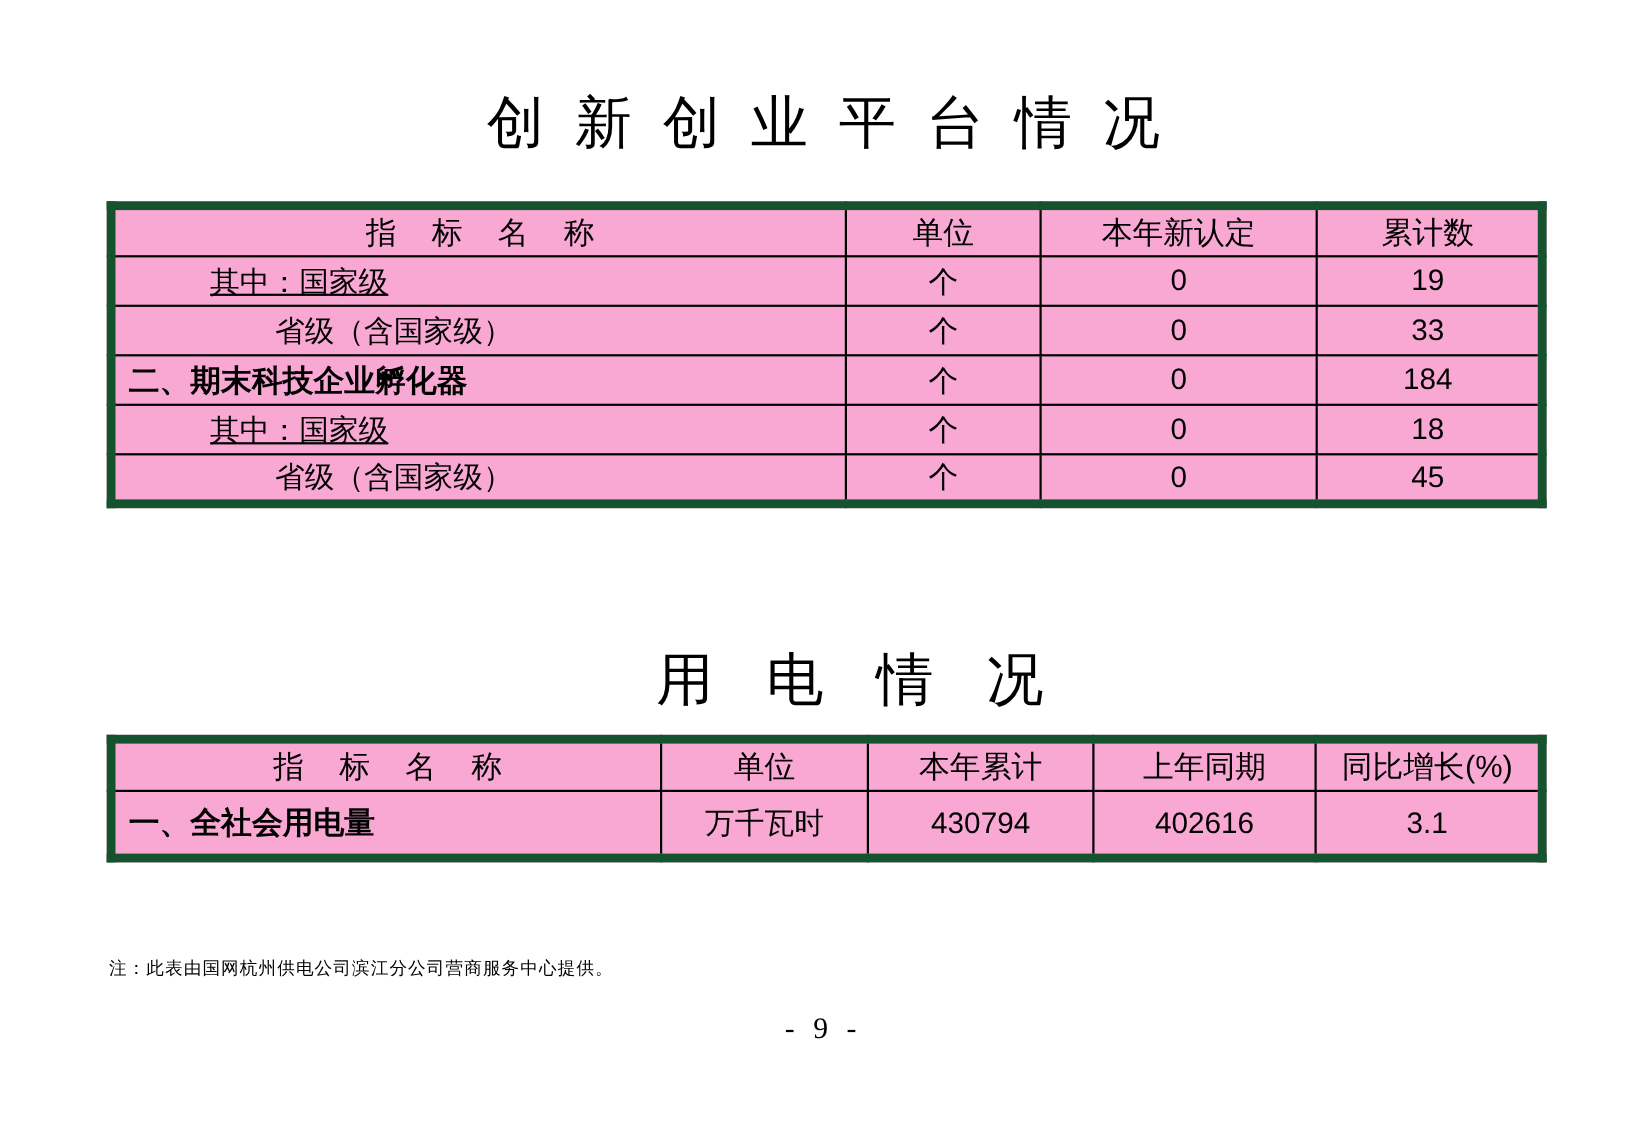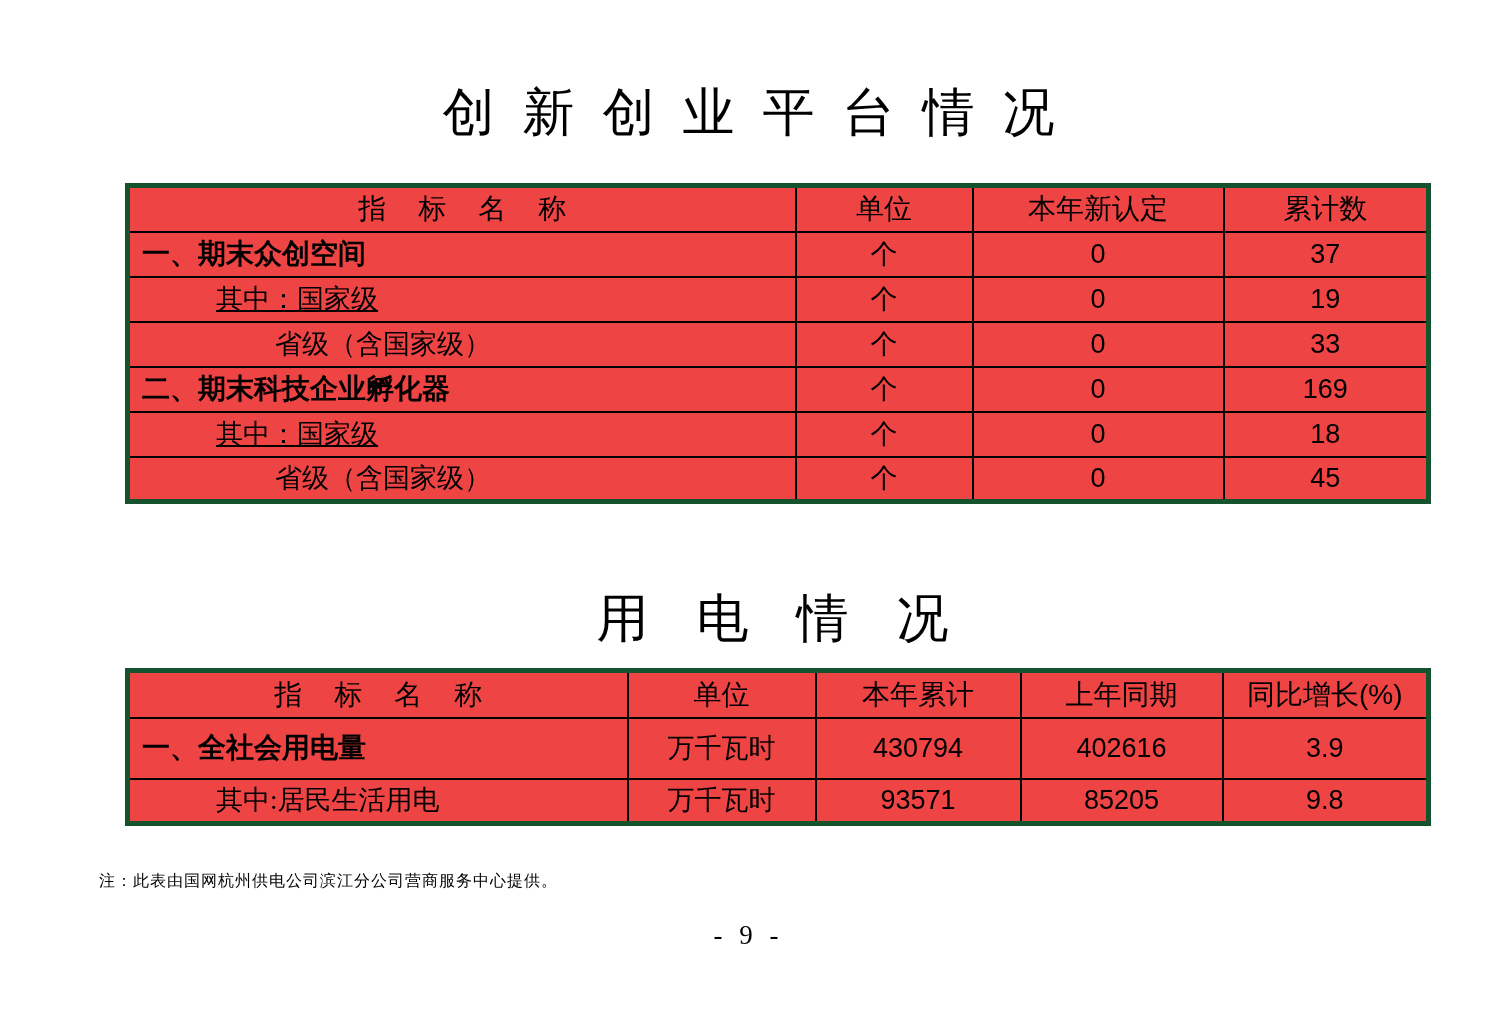--- a/index.html
+++ b/index.html
@@ -25,9 +25,8 @@
     position:absolute;left:97px;
     border-collapse:collapse;
     table-layout:fixed;
-    border:5px solid #14532d;
-    background:#ef4444;
-    margin-left:28px;
+    border:8px solid #14532d;
+    background:#f9a8d4;
   }
   .doc-table th,.doc-table td{
     border:2px solid #000;

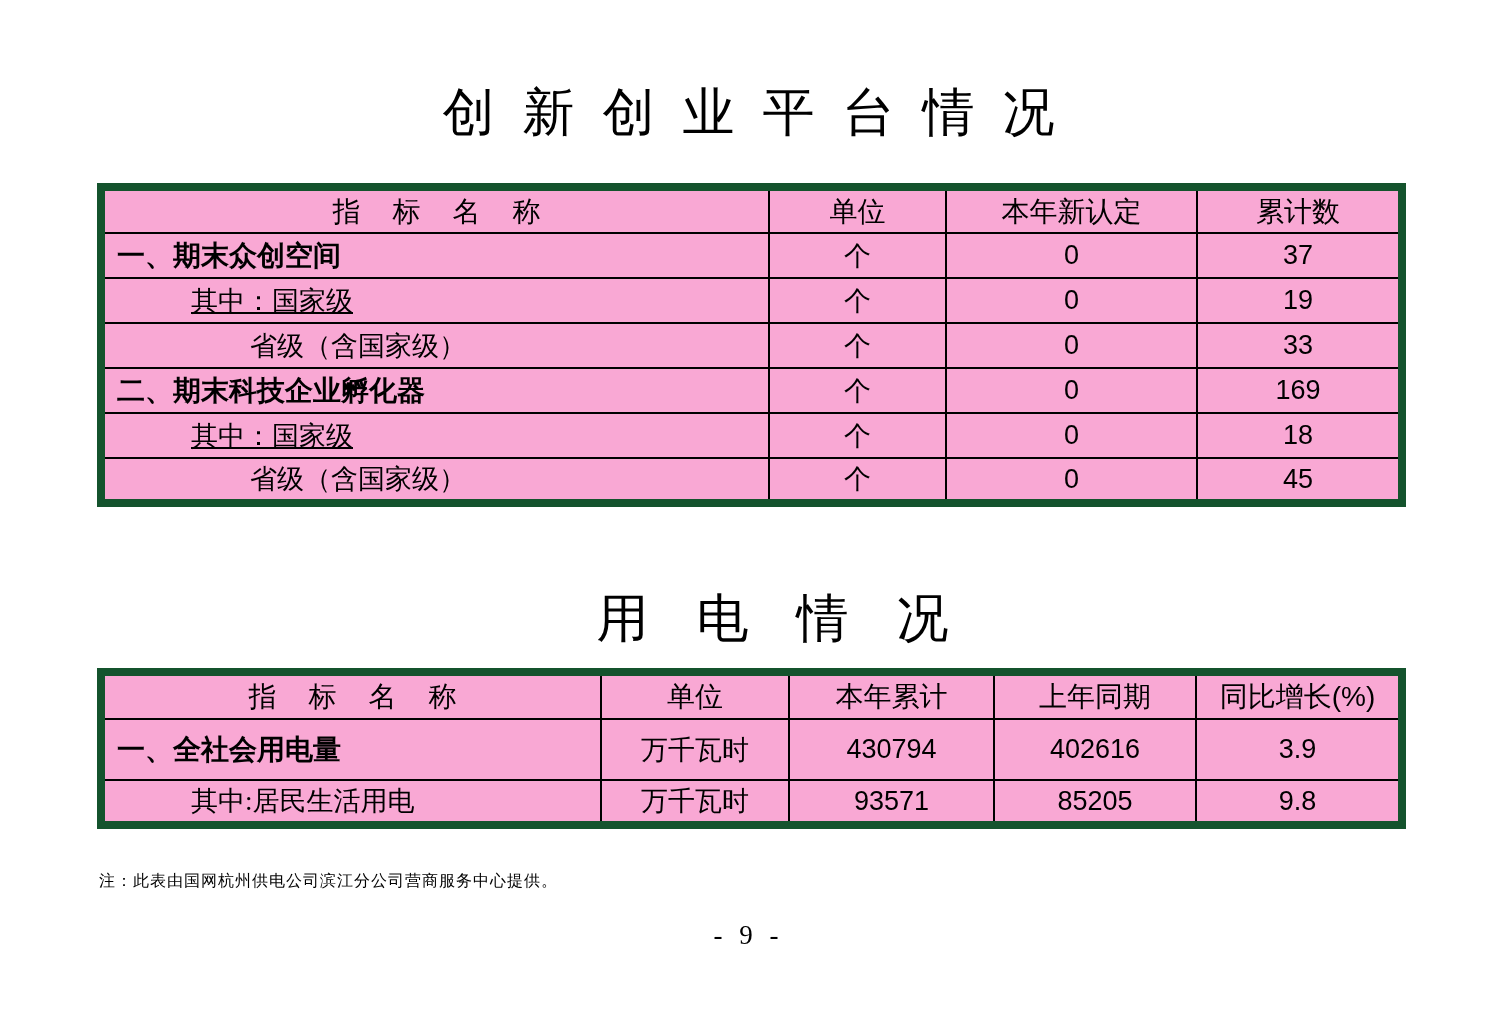--- a/index.html
+++ b/index.html
@@ -88,12 +88,6 @@
     <th>累计数</th>
   </tr>
   <tr style="height:45px">
-    <td class="name cat">一、期末众创空间</td>
-    <td class="unit">个</td>
-    <td class="num">0</td>
-    <td class="num">37</td>
-  </tr>
-  <tr style="height:45px">
     <td class="name ind-mid">其中：国家级</td>
     <td class="unit">个</td>
     <td class="num">0</td>

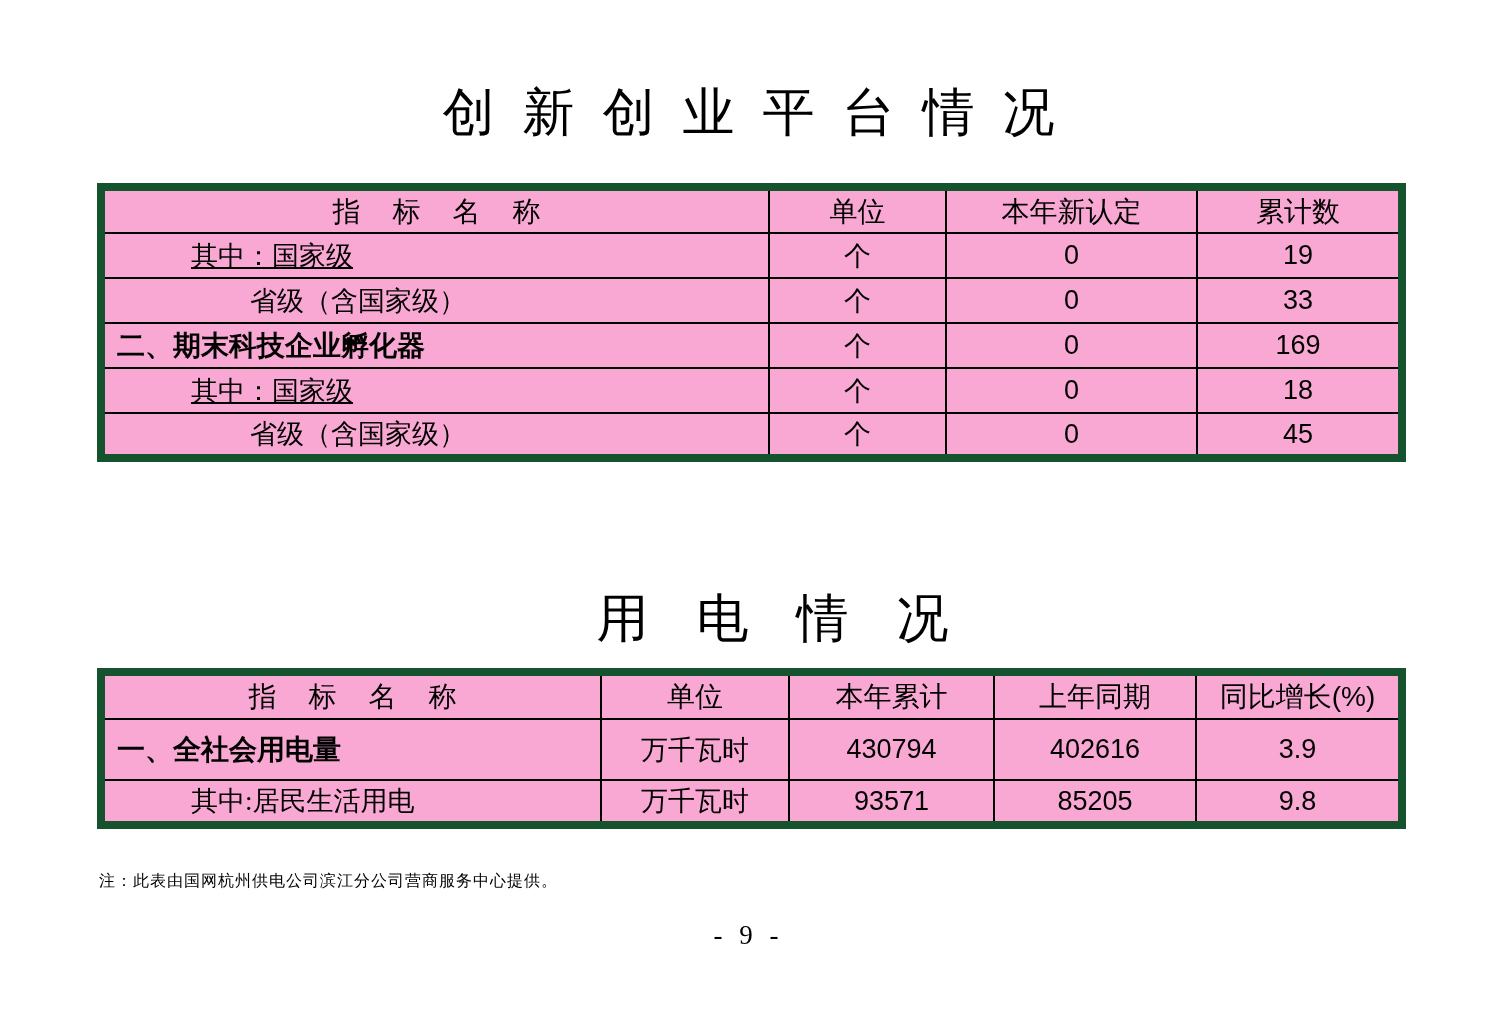--- a/index.html
+++ b/index.html
@@ -103,7 +103,7 @@
     <td class="name cat">二、期末科技企业孵化器</td>
     <td class="unit">个</td>
     <td class="num">0</td>
-    <td class="num">169</td>
+    <td class="num">184</td>
   </tr>
   <tr style="height:45px">
     <td class="name ind-mid">其中：国家级</td>

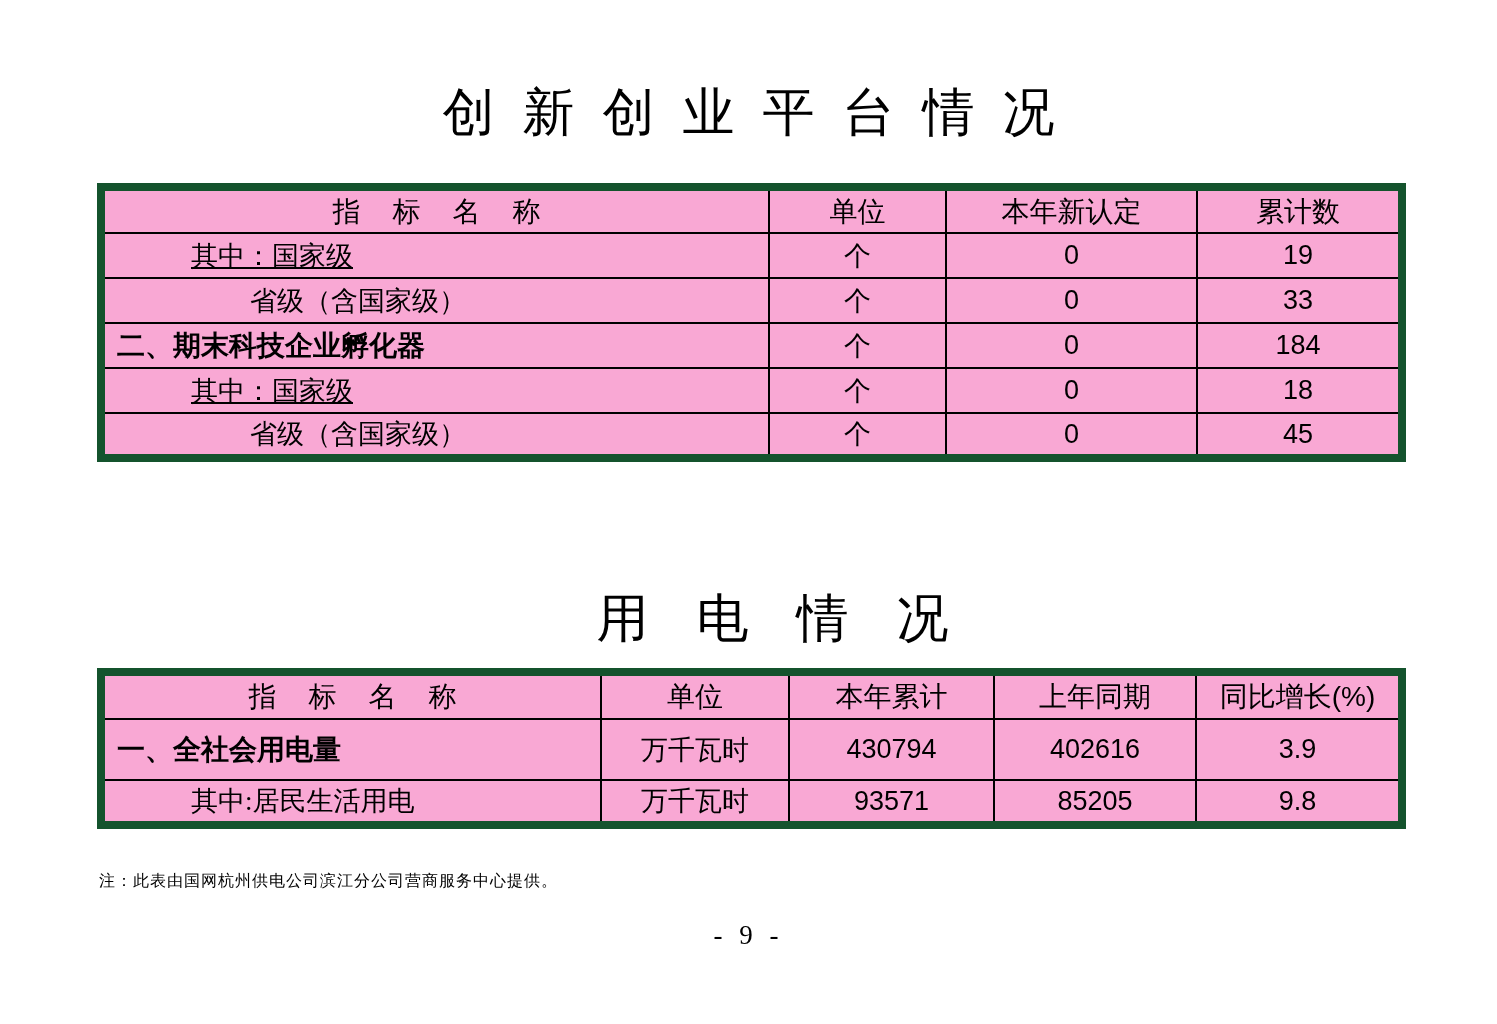--- a/index.html
+++ b/index.html
@@ -143,7 +143,7 @@
     <td class="unit">万千瓦时</td>
     <td class="num">430794</td>
     <td class="num">402616</td>
-    <td class="num">3.9</td>
+    <td class="num">3.1</td>
   </tr>
   <tr style="height:45px">
     <td class="name ind-mid">其中:居民生活用电</td>

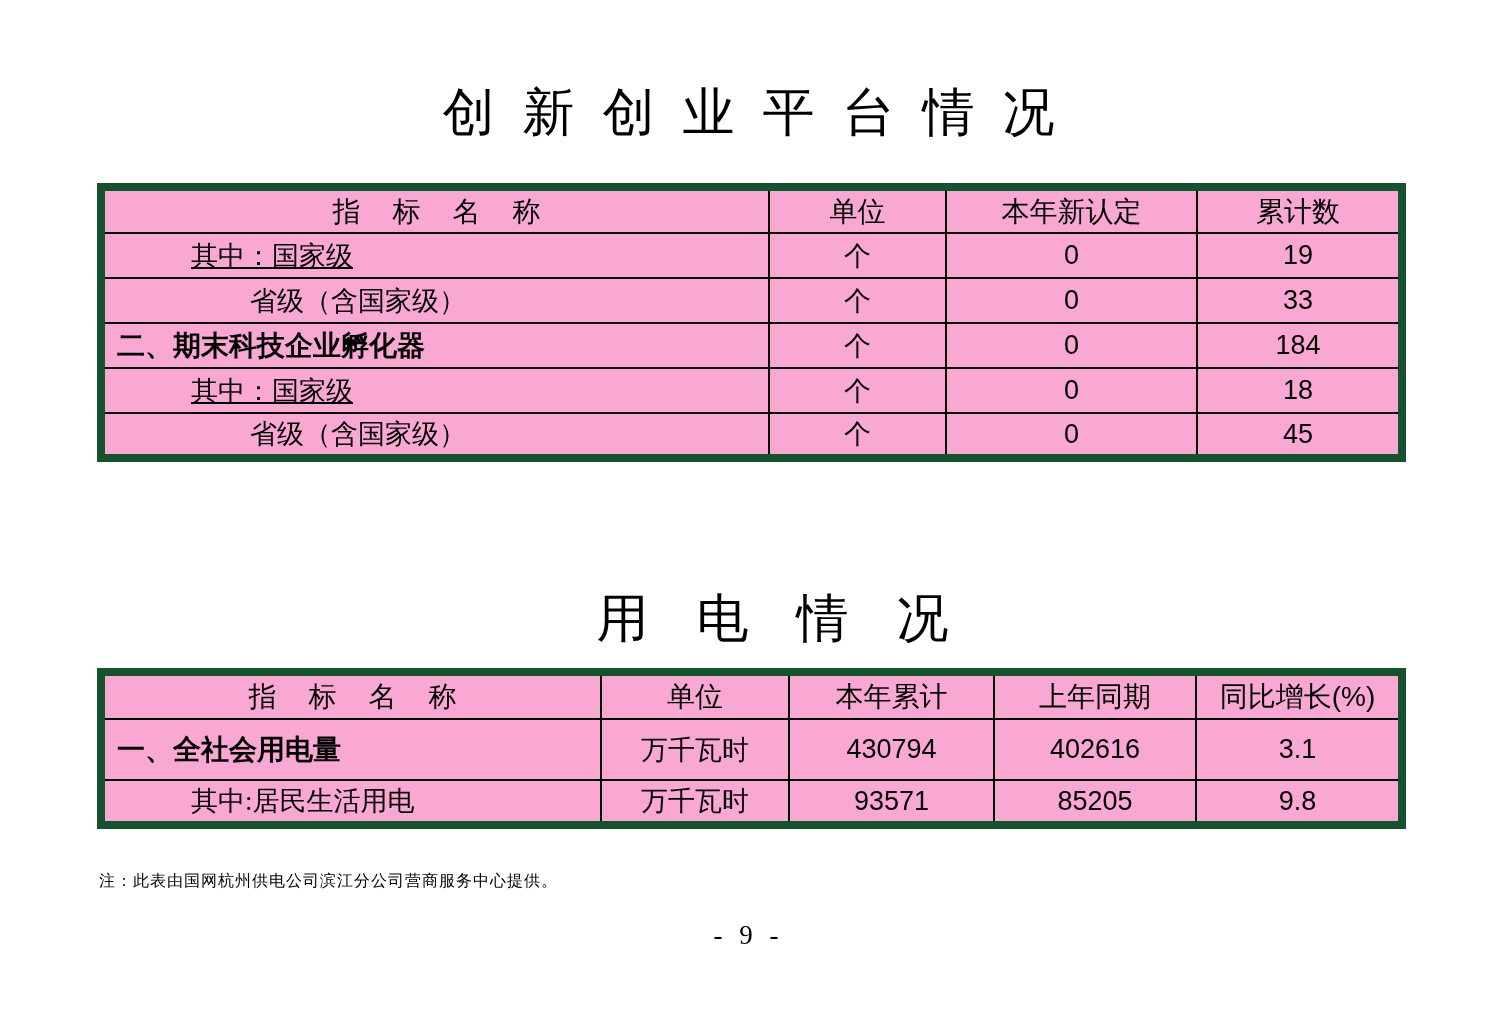--- a/index.html
+++ b/index.html
@@ -145,13 +145,6 @@
     <td class="num">402616</td>
     <td class="num">3.1</td>
   </tr>
-  <tr style="height:45px">
-    <td class="name ind-mid">其中:居民生活用电</td>
-    <td class="unit">万千瓦时</td>
-    <td class="num">93571</td>
-    <td class="num">85205</td>
-    <td class="num">9.8</td>
-  </tr>
 </tbody>
   </table>
 

